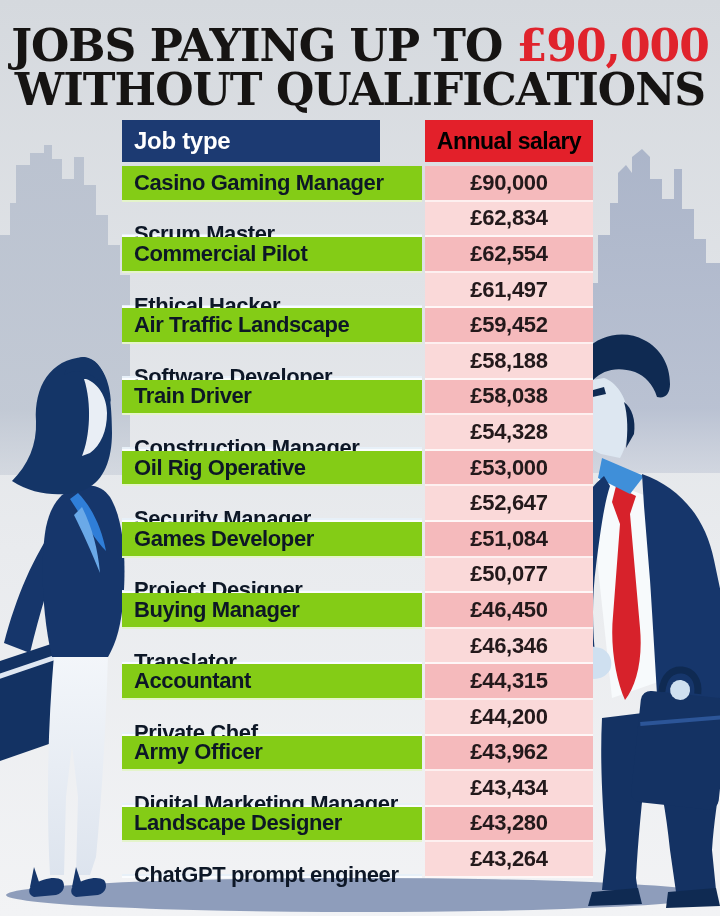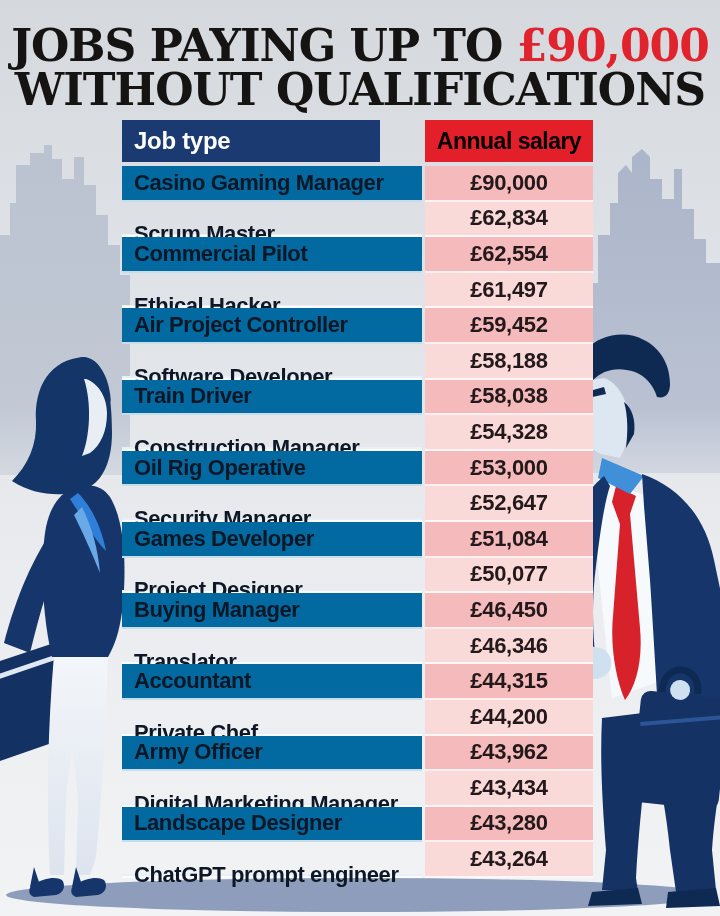--- a/index.html
+++ b/index.html
@@ -48,7 +48,7 @@
     font-weight:bold;font-size:22px;color:#23191b;letter-spacing:-0.3px;
     border-bottom:2px solid rgba(255,255,255,.78);
   }
-  .odd  .jcell{background:#0369a1;}
+  .odd  .jcell{background:#84cc16;}
   .odd  .scell{background:#f5babc;}
   .even .jcell{background:#e7f0f8;margin-top:32px;}
   .even .scell{background:#fad9d9;}

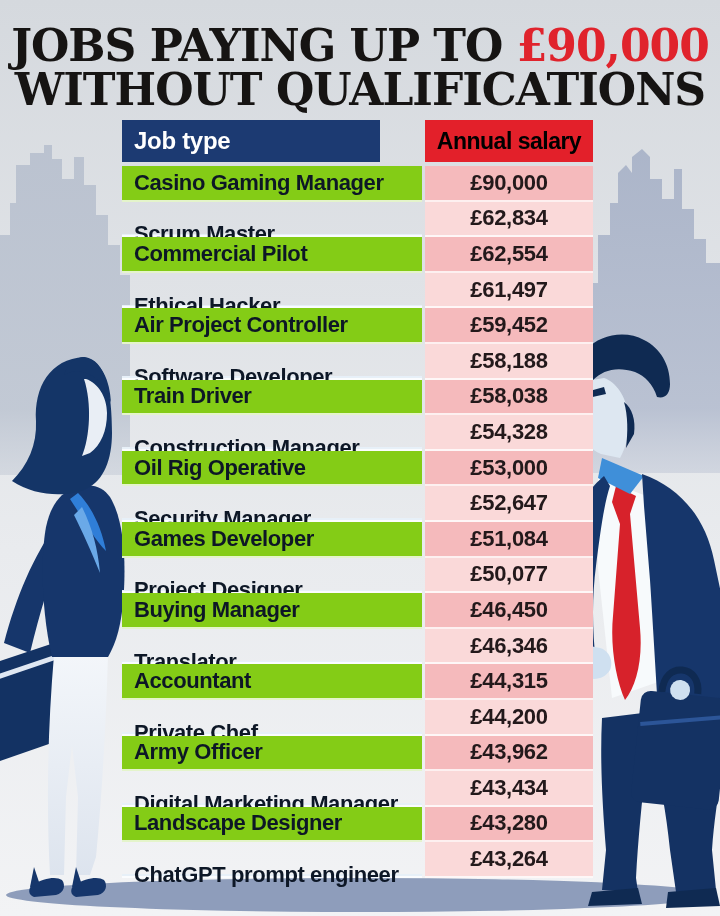--- a/index.html
+++ b/index.html
@@ -188,7 +188,7 @@
         <div class="scell">£61,497</div>
       </div>
       <div class="trow odd">
-        <div class="jcell">Air Project Controller</div>
+        <div class="jcell">Air Traffic Landscape</div>
         <div class="cgap"></div>
         <div class="scell">£59,452</div>
       </div>

